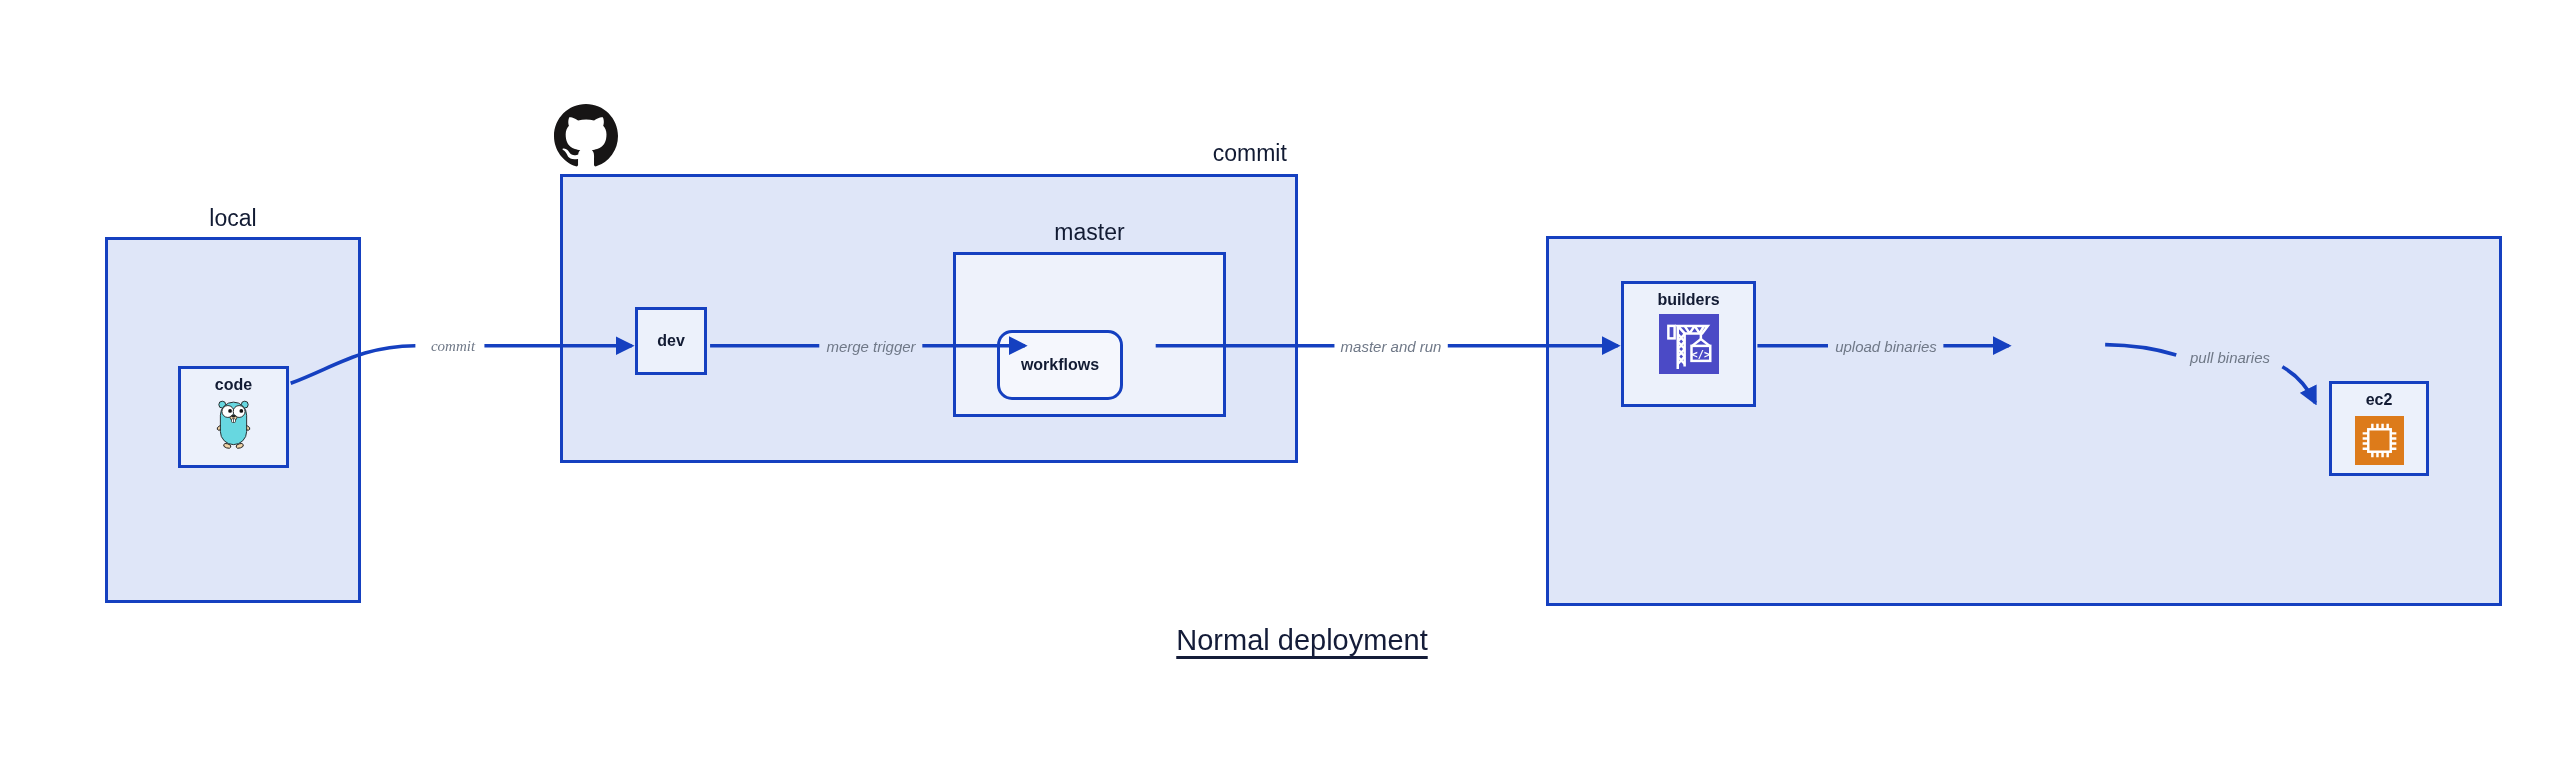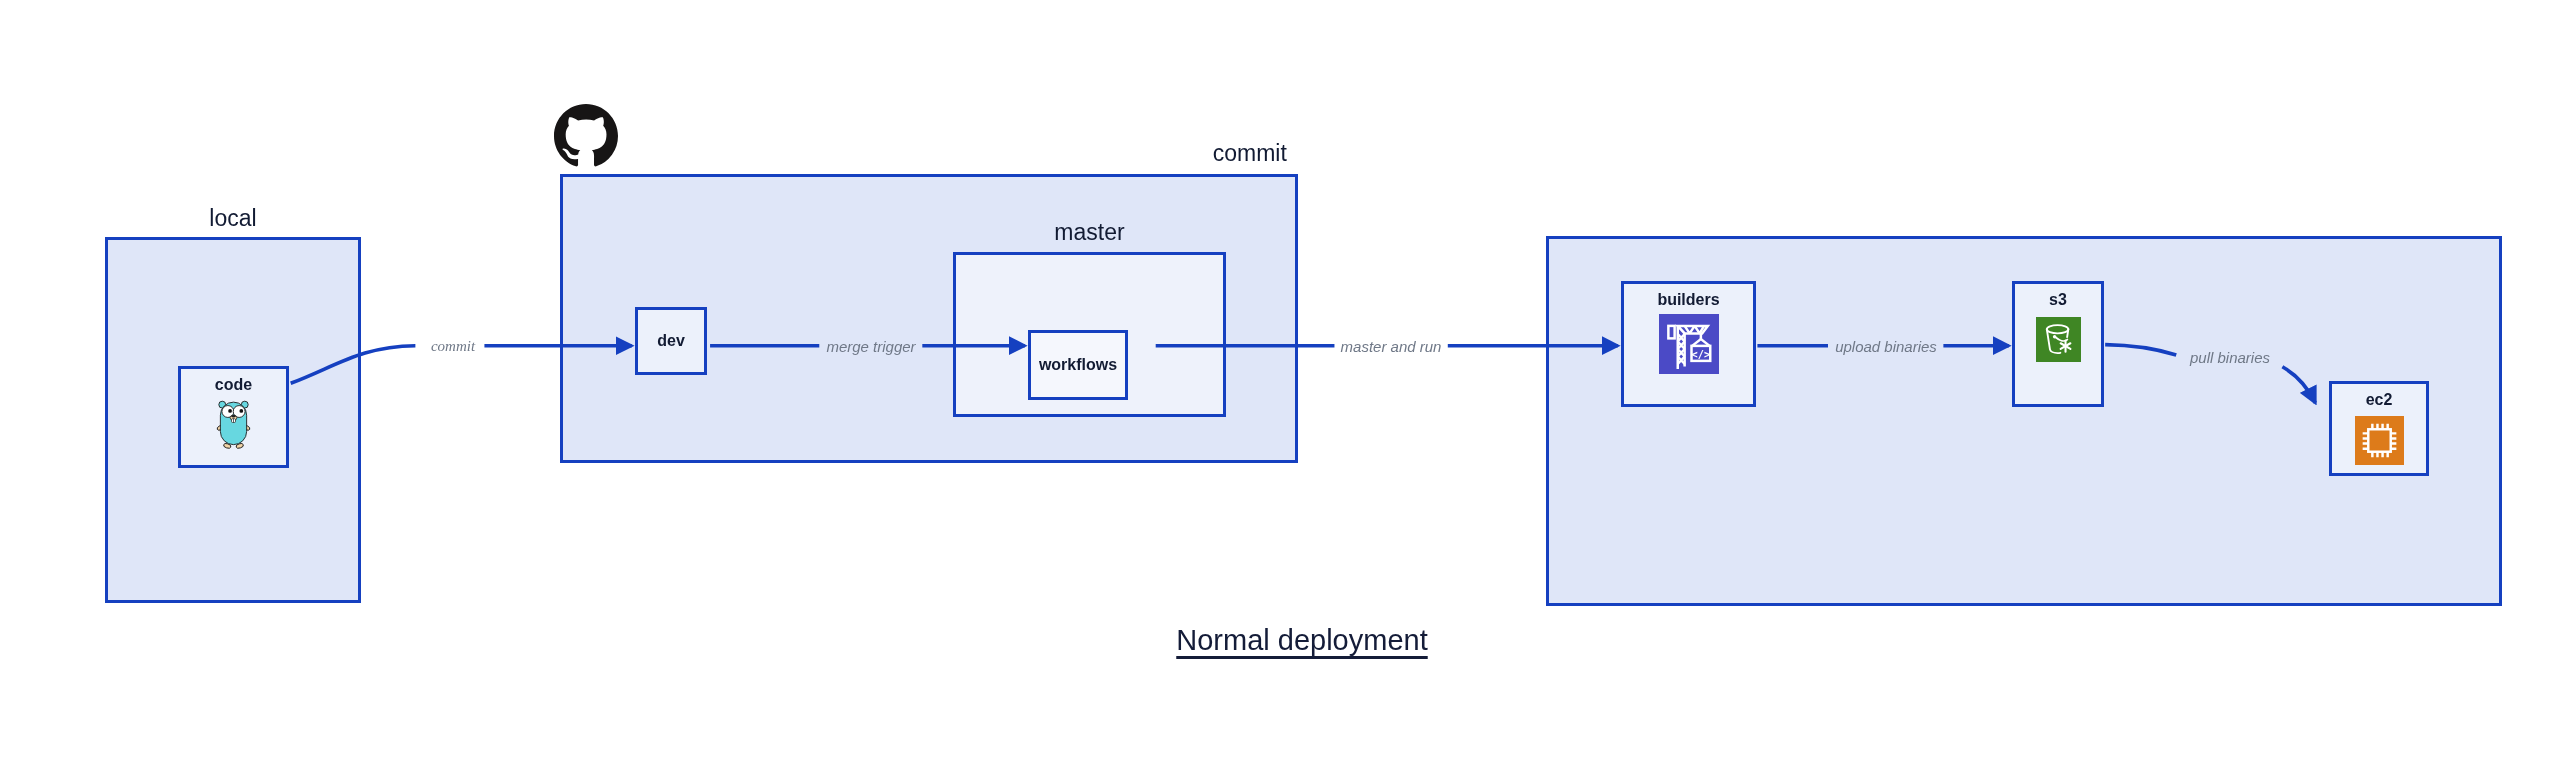--- a/index.html
+++ b/index.html
@@ -116,26 +116,6 @@
     </div>
   </div>
 
-  <div class="node pad-top" style="left:2012px;top:281px;width:92px;height:126px;">
-    <div class="node-label">s3</div>
-    <div style="margin-top:7.2px;">
-      <svg class="aws-icon" width="45" height="45" viewBox="0 0 48 48">
-        <rect width="48" height="48" fill="#3f8624"></rect>
-        <g stroke="#fff" stroke-width="2" fill="none" stroke-linecap="round">
-          <ellipse cx="23" cy="13" rx="11.5" ry="4.4"></ellipse>
-          <path d="M11.5 13 L14.9 34.5 c0.4 2.3 4 4 8.1 4 1.1 0 2.1 -0.1 3 -0.3"></path>
-          <path d="M34.5 13 L33.2 21.5"></path>
-          <path d="M20.9 21.6 c4.6 4.1 9.6 5 12.5 2.5"></path>
-        </g>
-        <circle cx="19.8" cy="21" r="1.8" fill="#fff"></circle>
-        <g stroke="#fff" stroke-width="2.2" fill="none" stroke-linecap="round">
-          <path d="M31.5 25 V37"></path>
-          <path d="M26.3 28 L36.7 34"></path>
-          <path d="M36.7 28 L26.3 34"></path>
-        </g>
-      </svg>
-    </div>
-  </div>
 
   <div class="node pad-top" style="left:2329px;top:381px;width:100px;height:95px;">
     <div class="node-label">ec2</div>

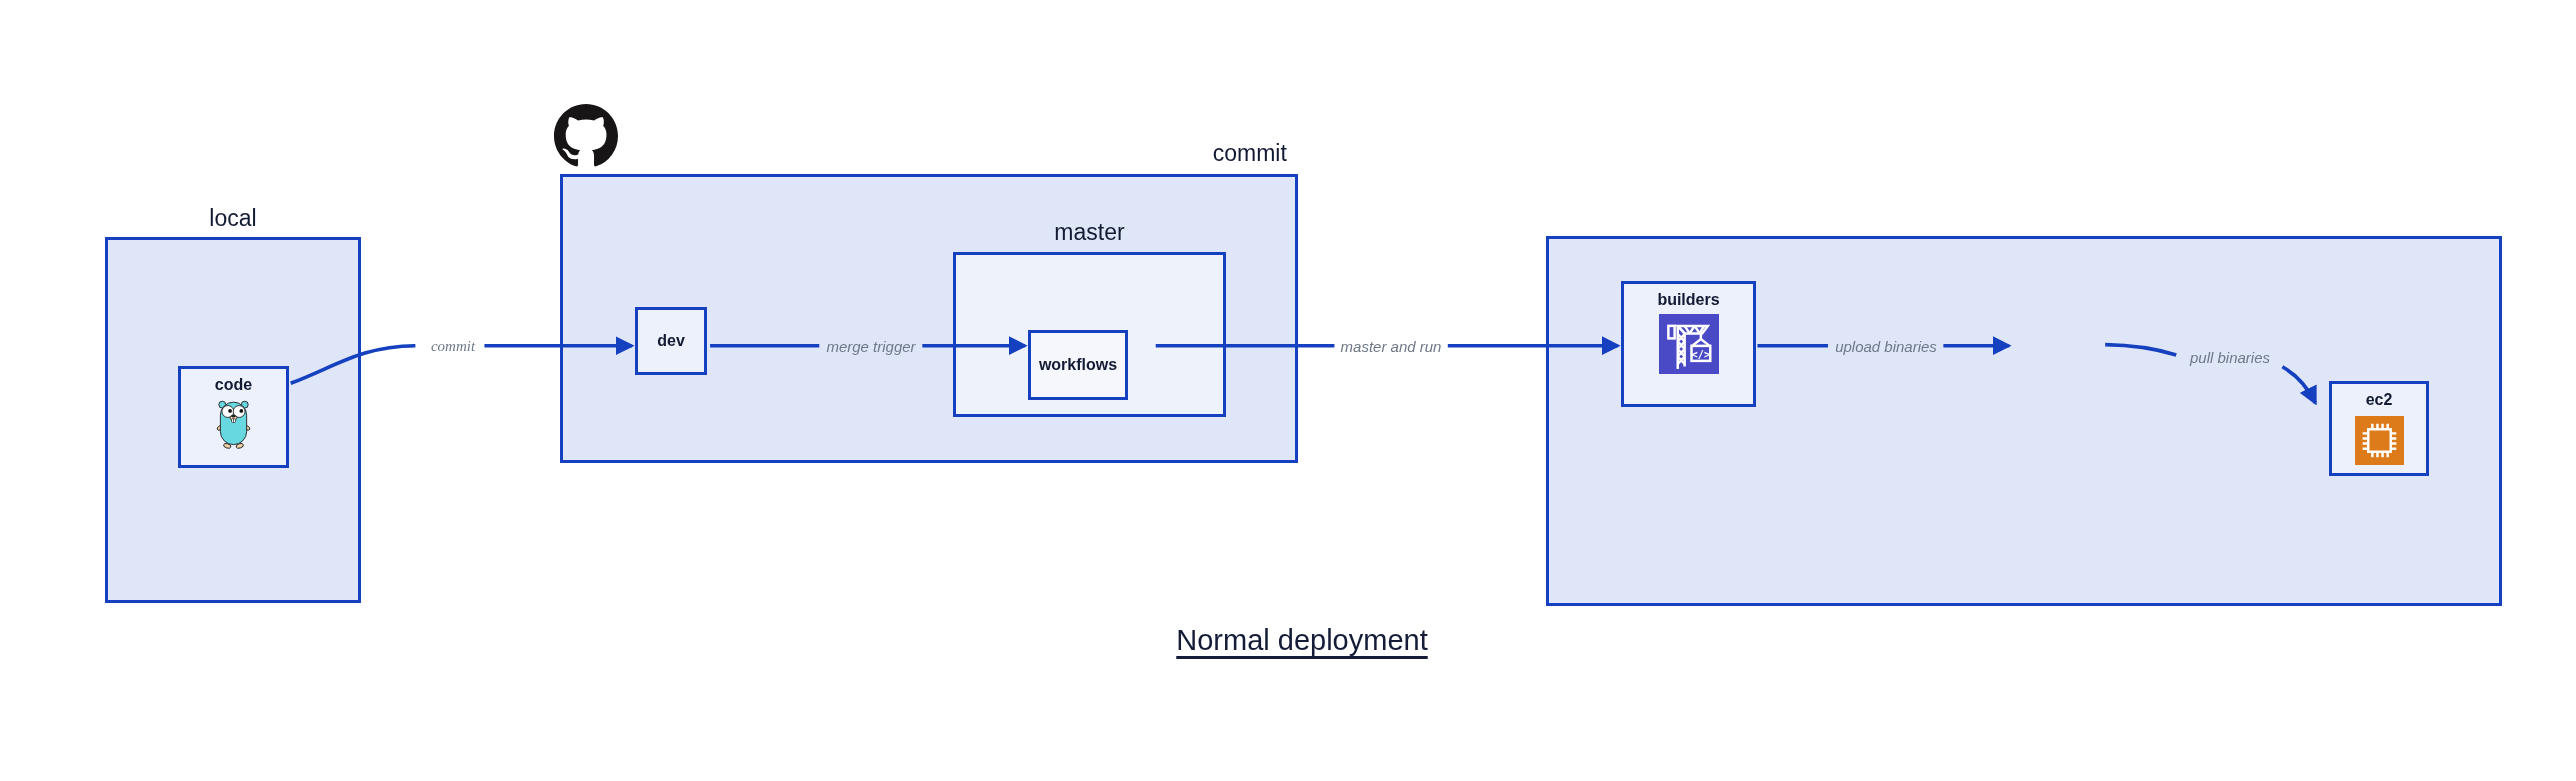--- a/index.html
+++ b/index.html
@@ -92,7 +92,7 @@
     <div class="node-label">dev</div>
   </div>
 
-  <div class="node centered workflows" style="left:1028px;top:330px;width:100px;height:70px;">
+  <div class="node centered workflows" style="left:997px;top:330px;width:126px;height:70px;border-radius:15px;">
     <div class="node-label">workflows</div>
   </div>
 

